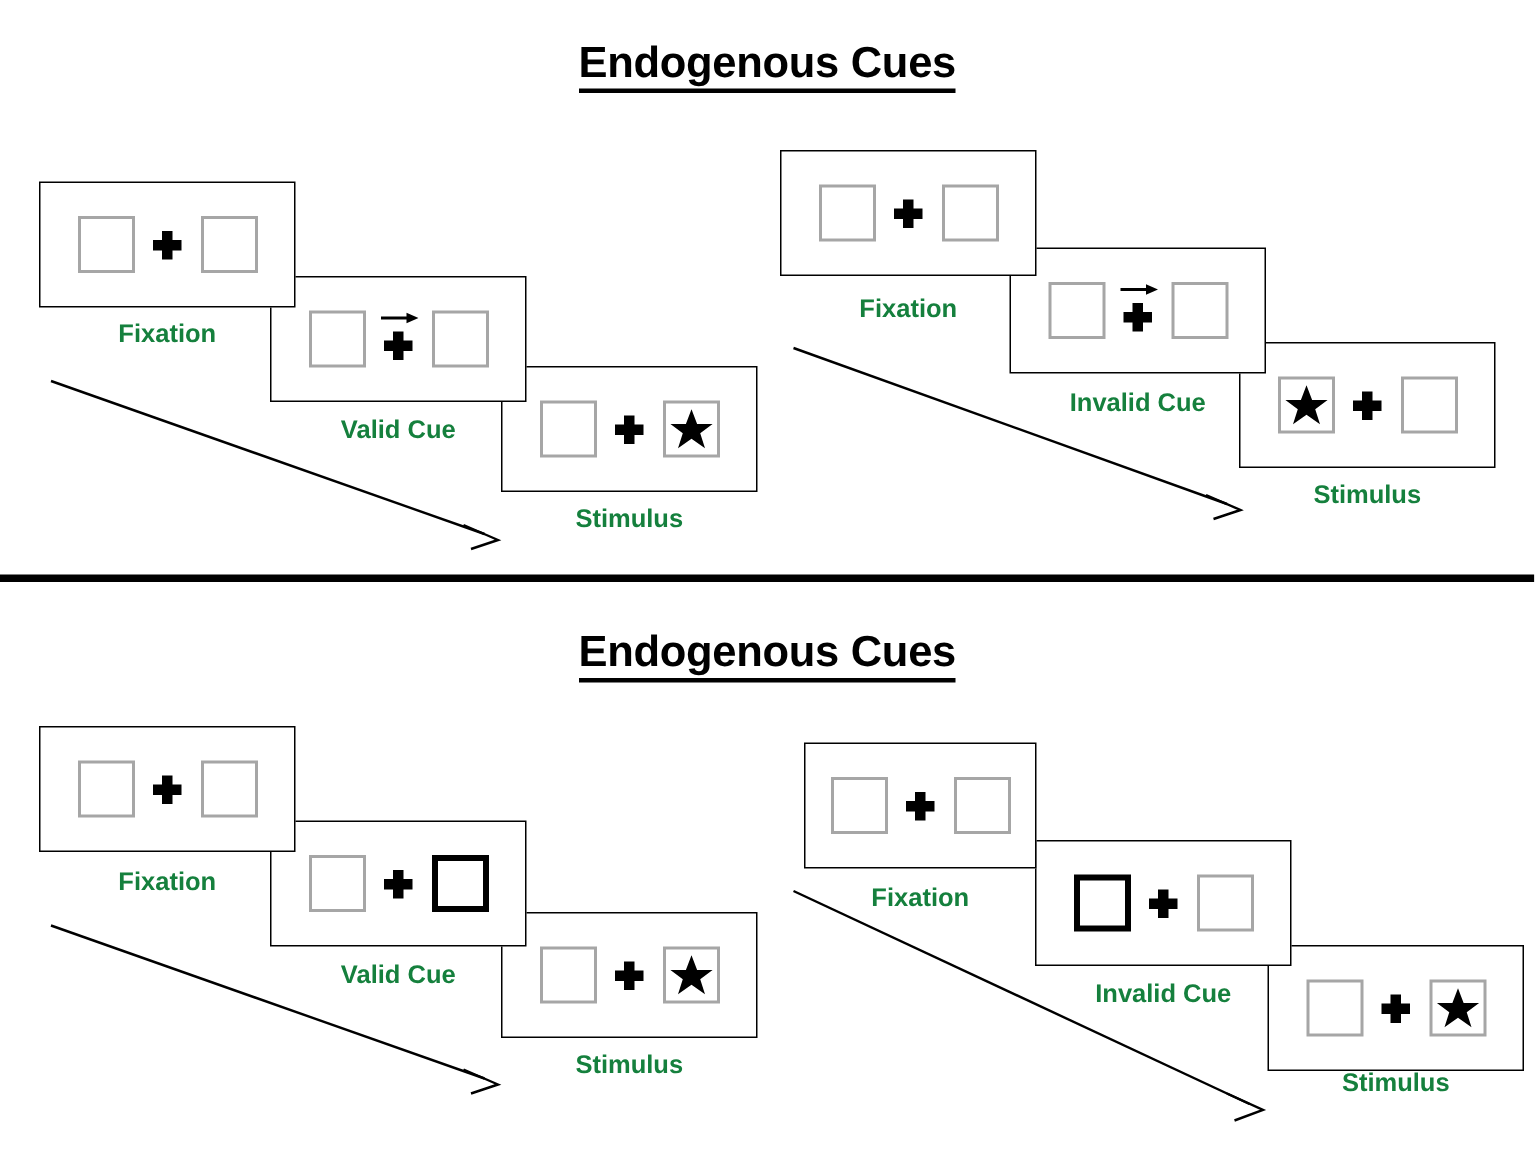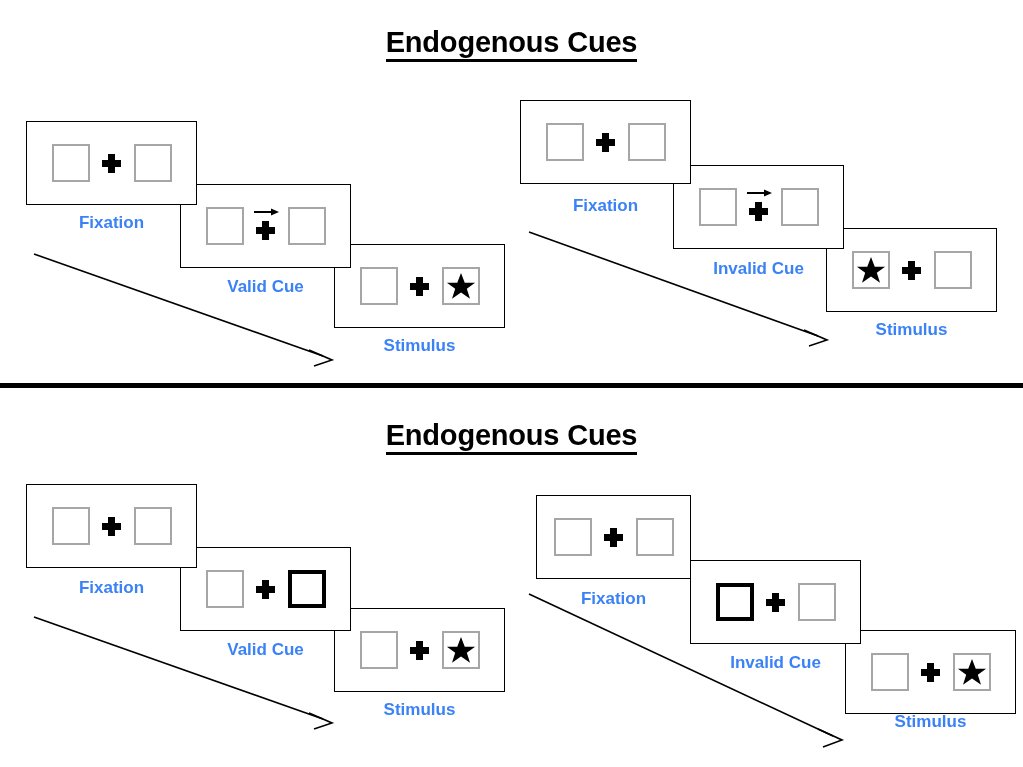--- a/index.html
+++ b/index.html
@@ -140,7 +140,7 @@
     font-weight: bold;
     font-size: 17px;
     line-height: 20px;
-    color: #3b82f6;
+    color: #15803d;
     white-space: nowrap;
     text-align: center;
   }

